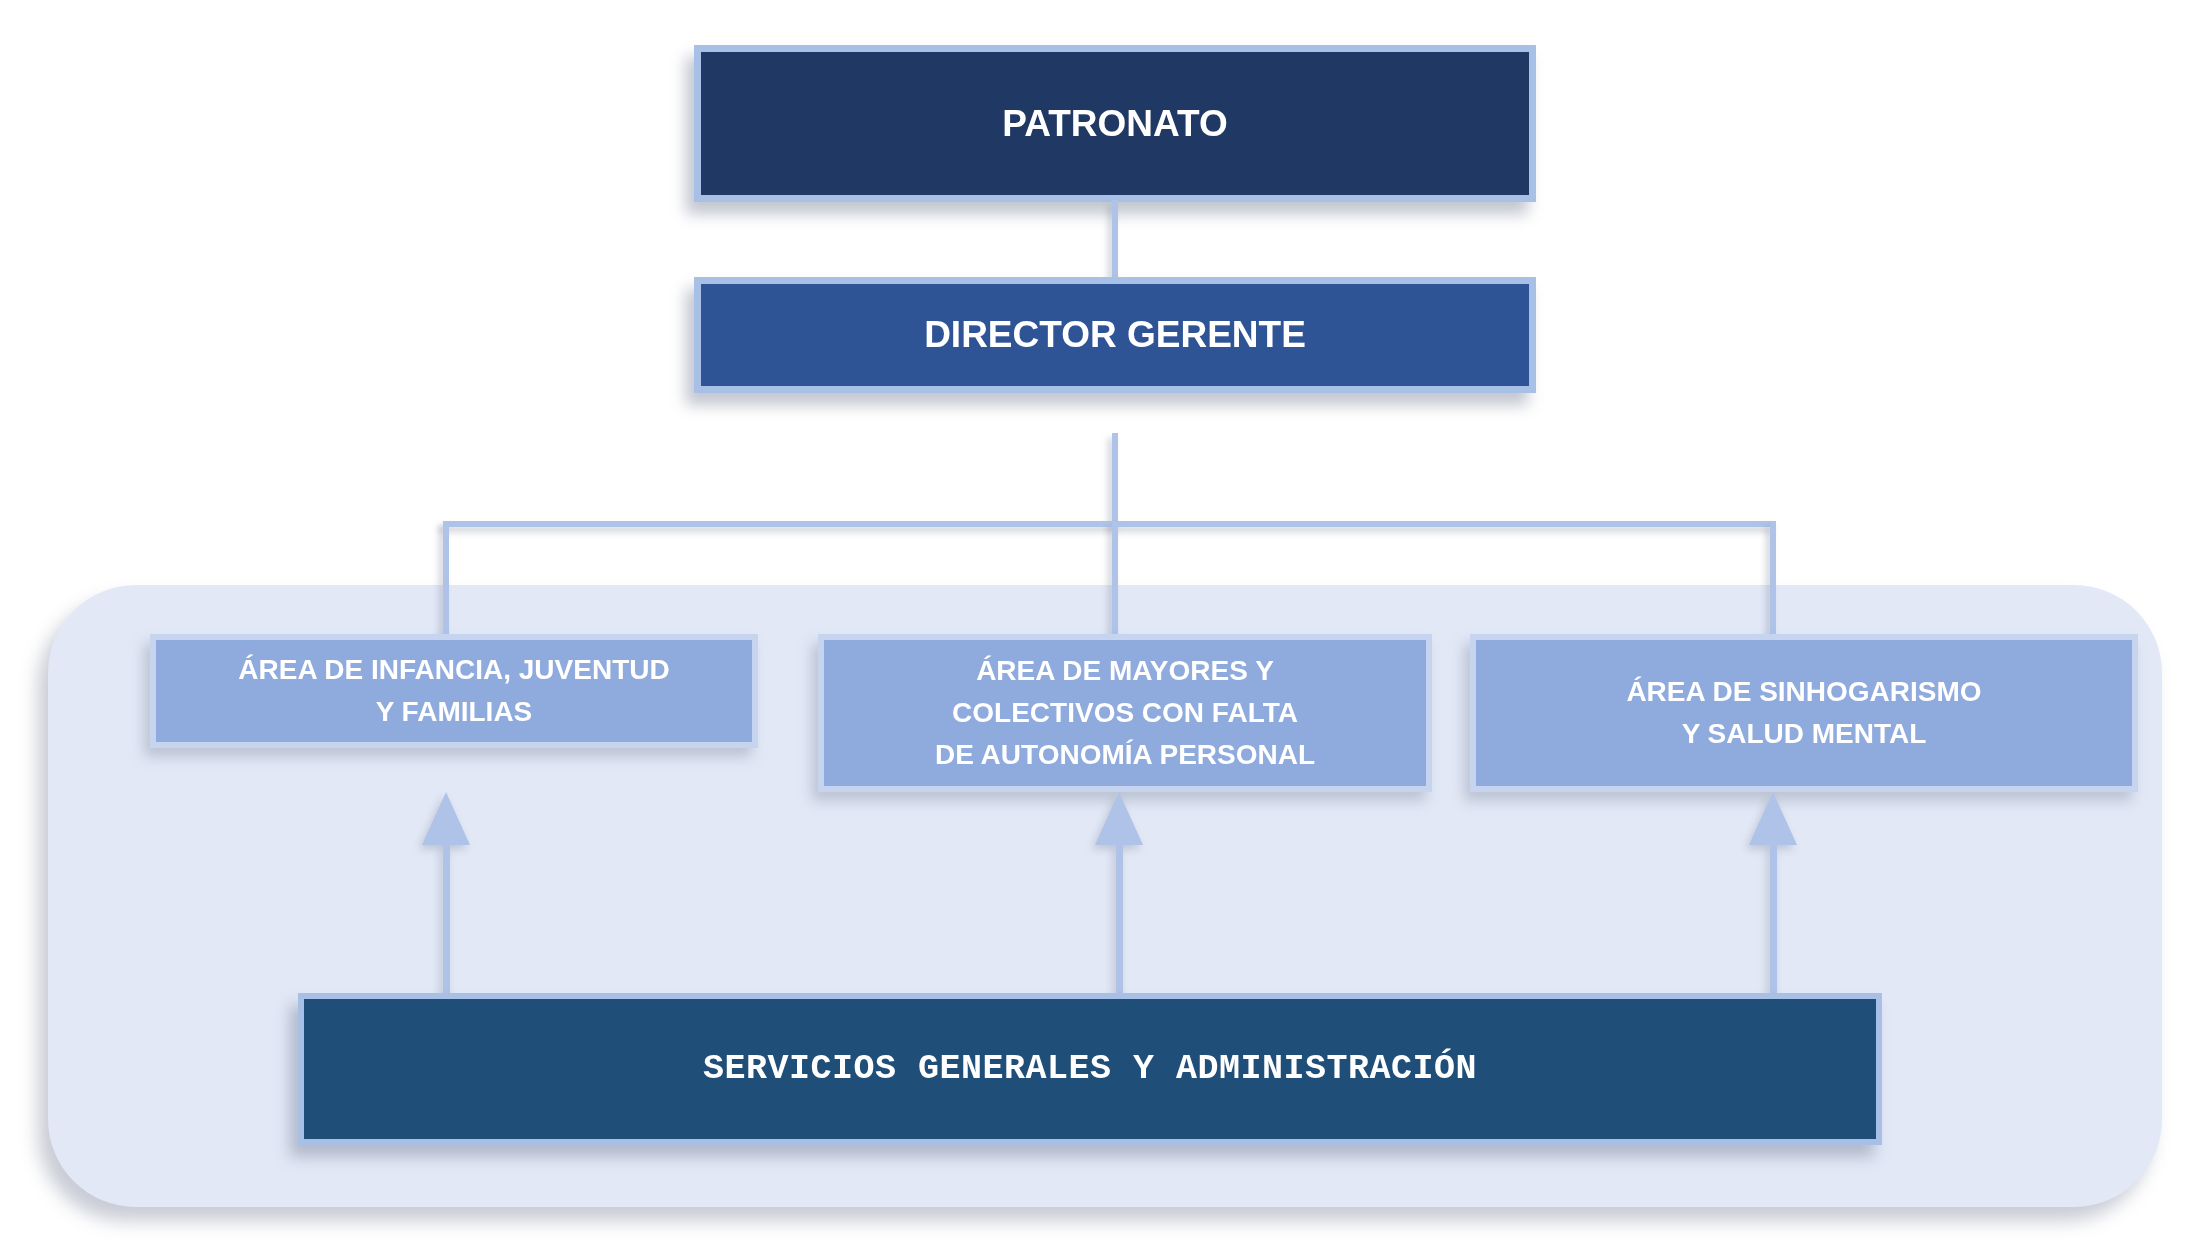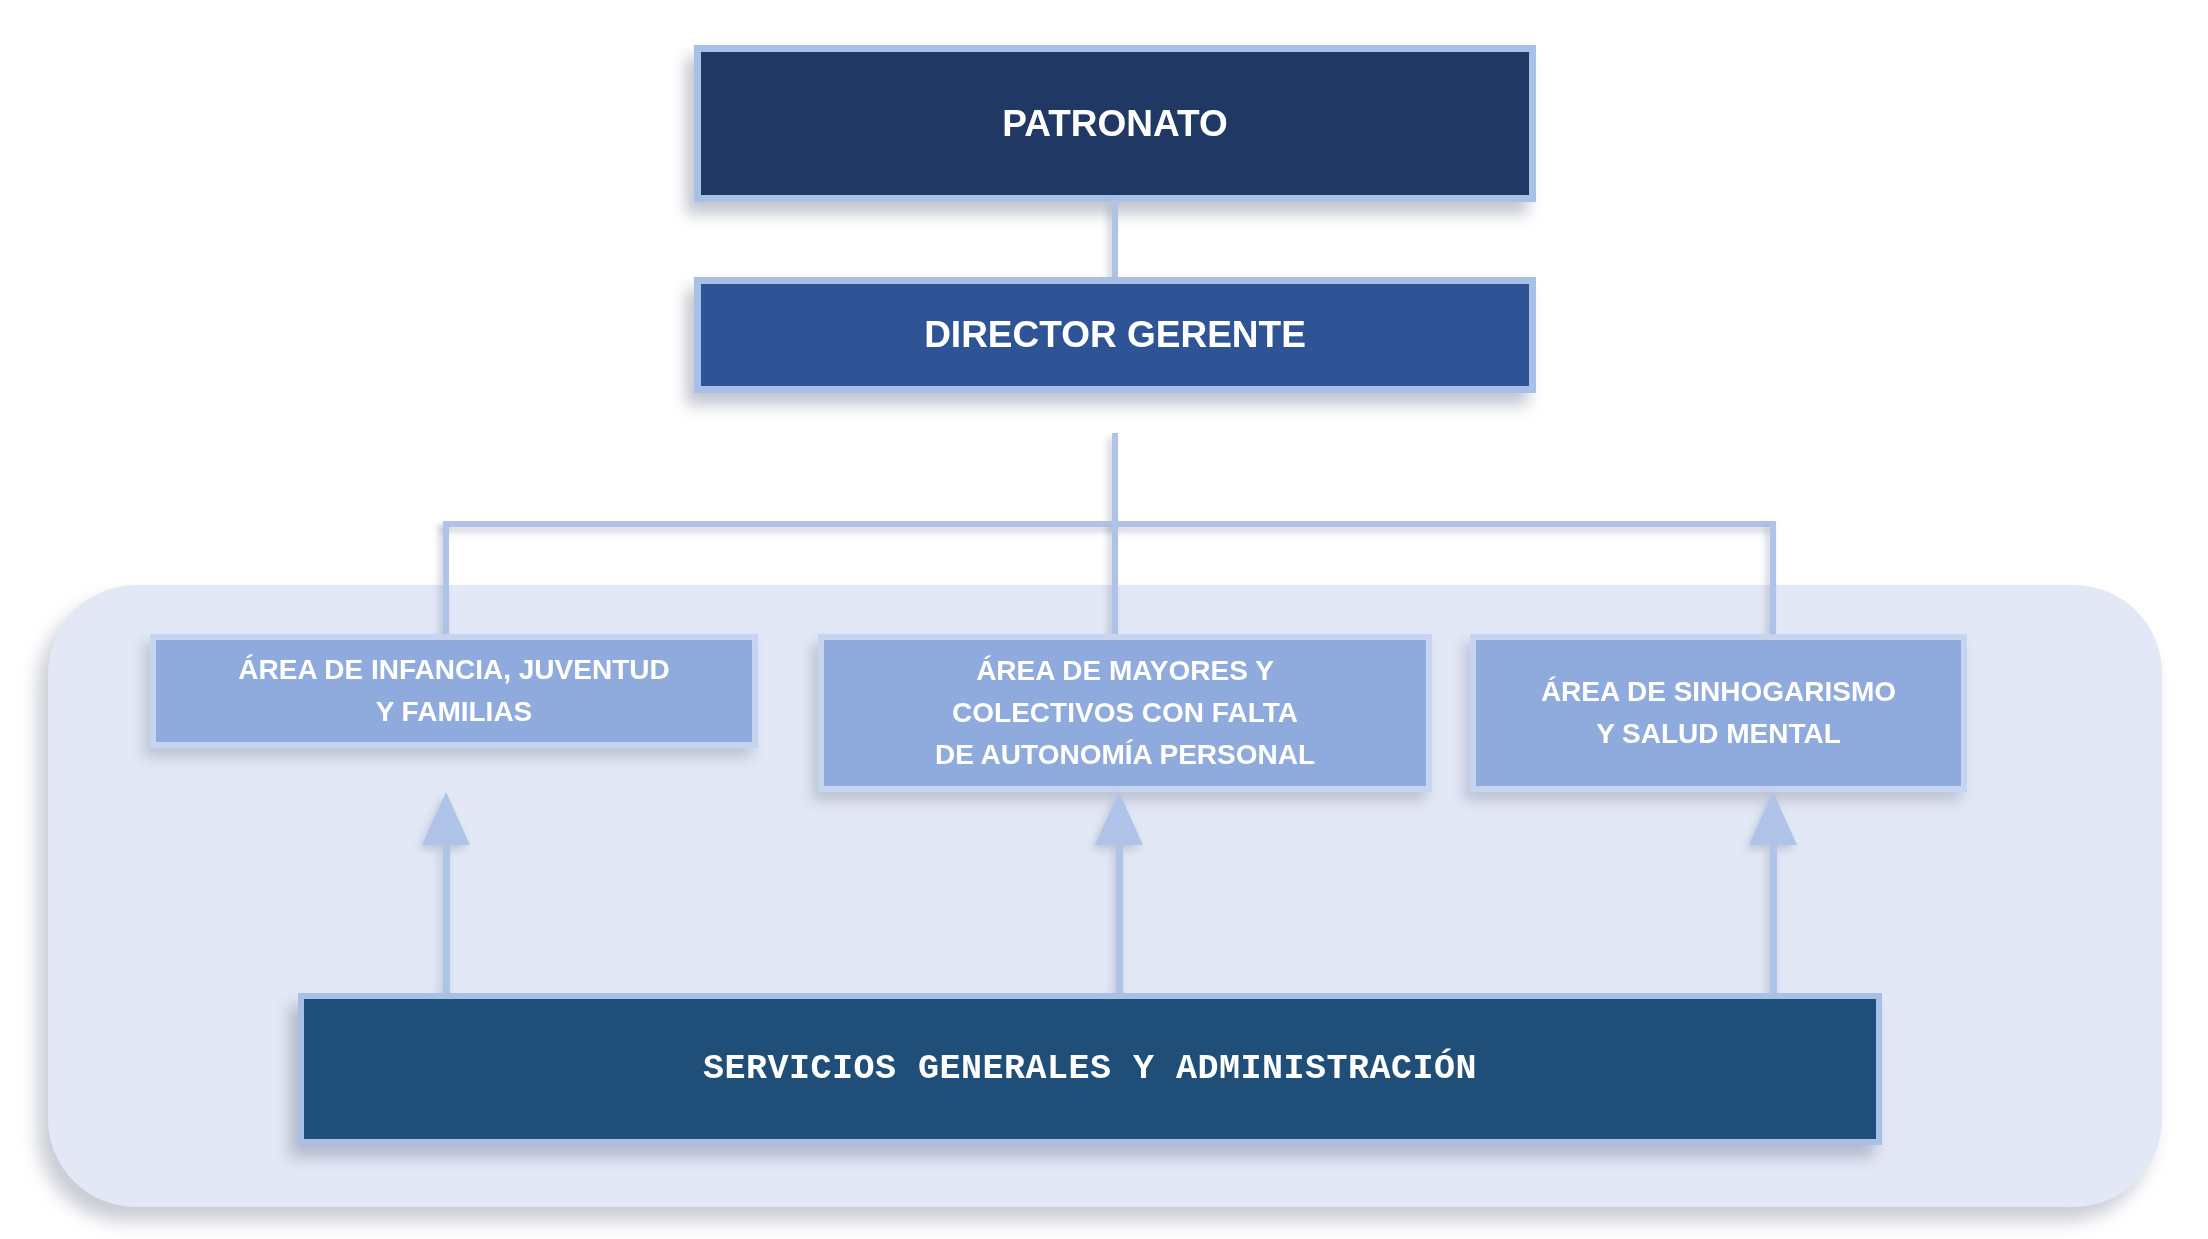--- a/index.html
+++ b/index.html
@@ -118,7 +118,7 @@
 DE AUTONOMÍA PERSONAL</div>
   </div>
 
-  <div class="node node-area" style="left:1470px;top:634px;width:497px;height:158px;">
+  <div class="node node-area" style="left:1470px;top:634px;width:668px;height:158px;">
     <div class="t-md">ÁREA DE SINHOGARISMO
 Y SALUD MENTAL</div>
   </div>

